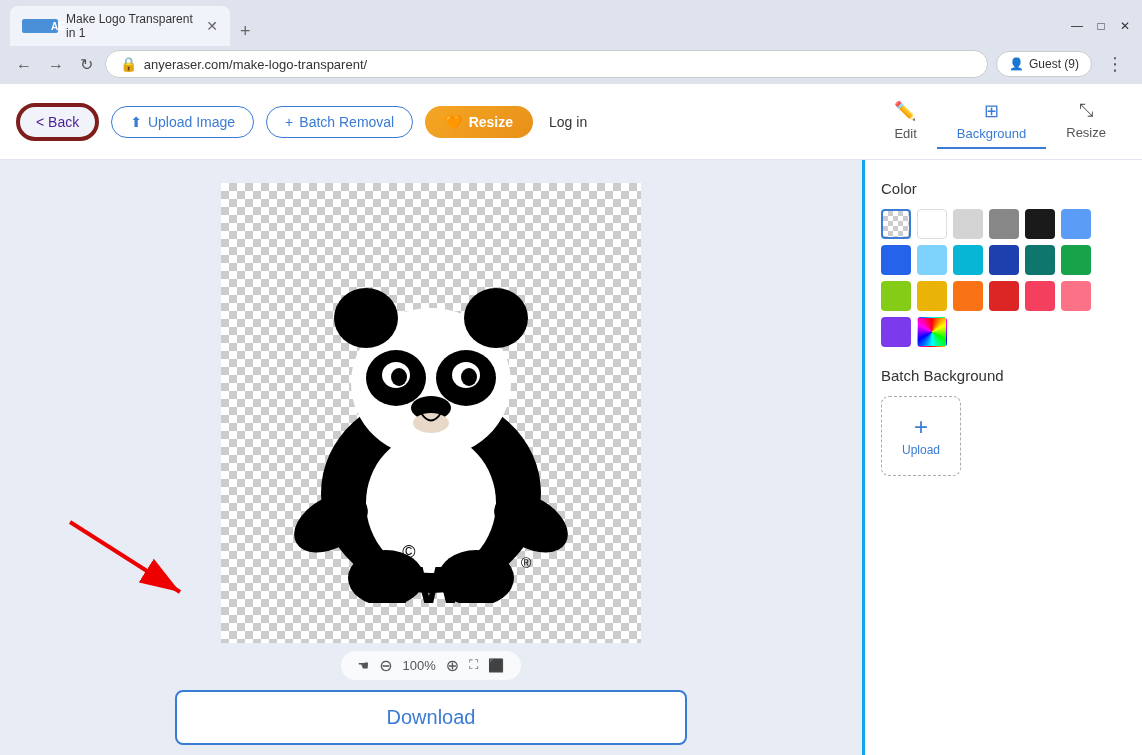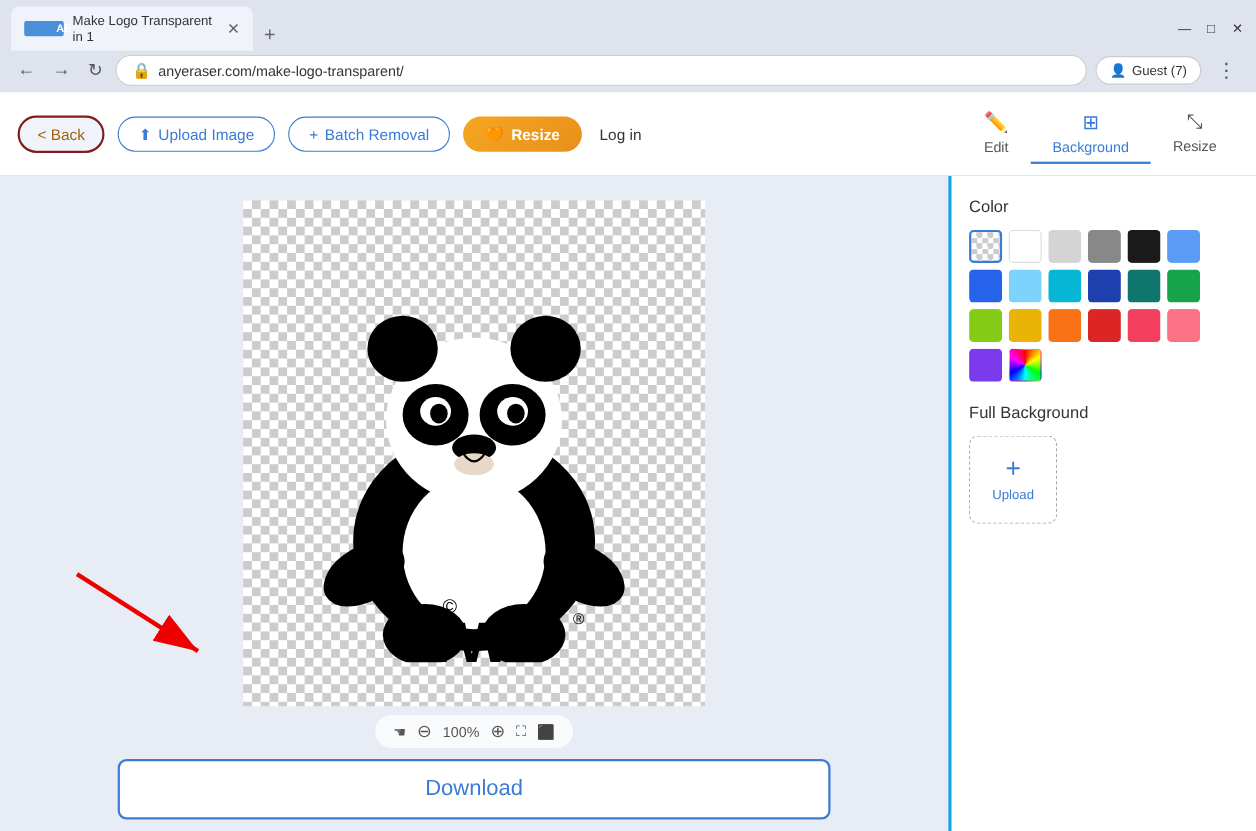--- a/index.html
+++ b/index.html
@@ -428,7 +428,7 @@
     </div>
     <button class="guest-btn">
       <span>👤</span>
-      <span>Guest (7)</span>
+      <span>Guest (9)</span>
     </button>
     <span class="menu-dots">⋮</span>
   </div>

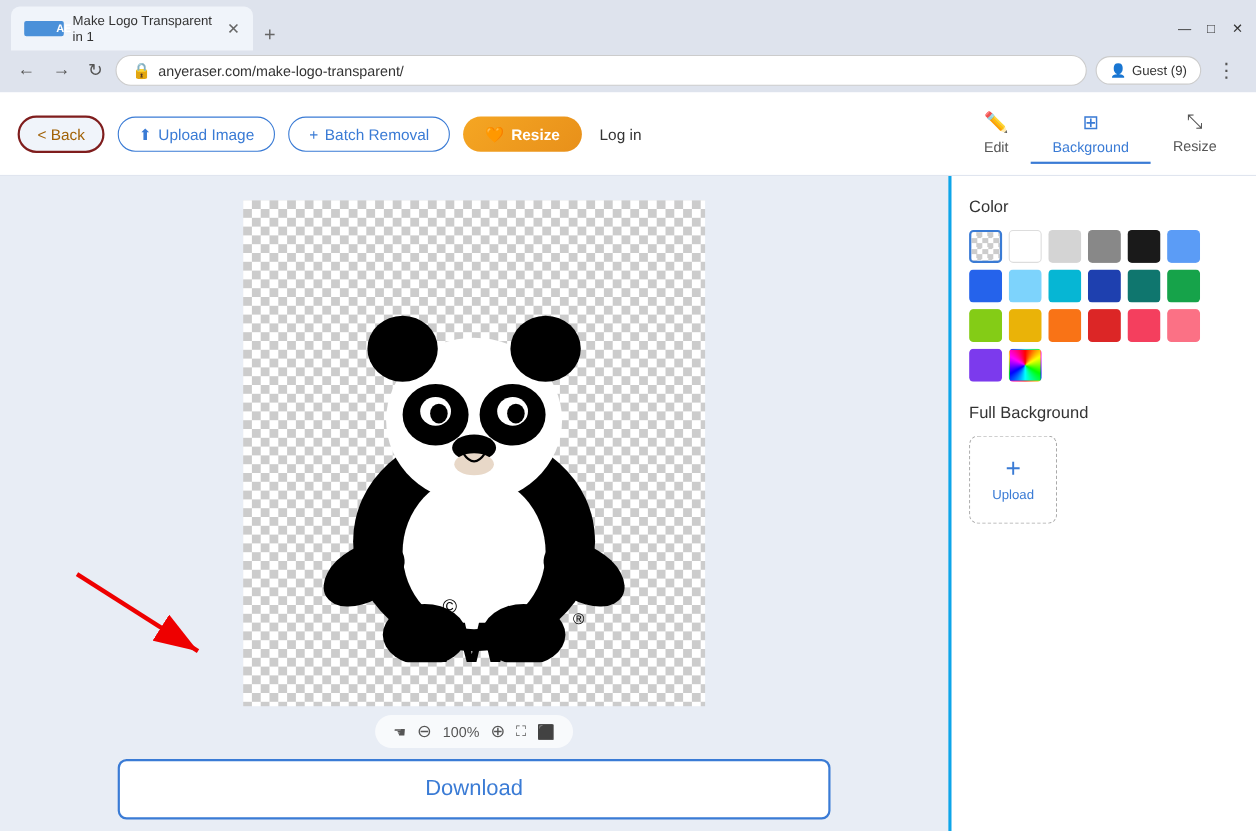--- a/index.html
+++ b/index.html
@@ -129,11 +129,11 @@
     }
     .btn-back {
       background: #f0f4fa;
-      border: 2px solid #7f1d1d;
+      border: 4px solid #7f1d1d;
       border-radius: 20px;
       padding: 7px 16px;
       font-size: 14px;
-      color: #a16207;
+      color: #4c1d95;
       cursor: pointer;
       text-align: right;
     }

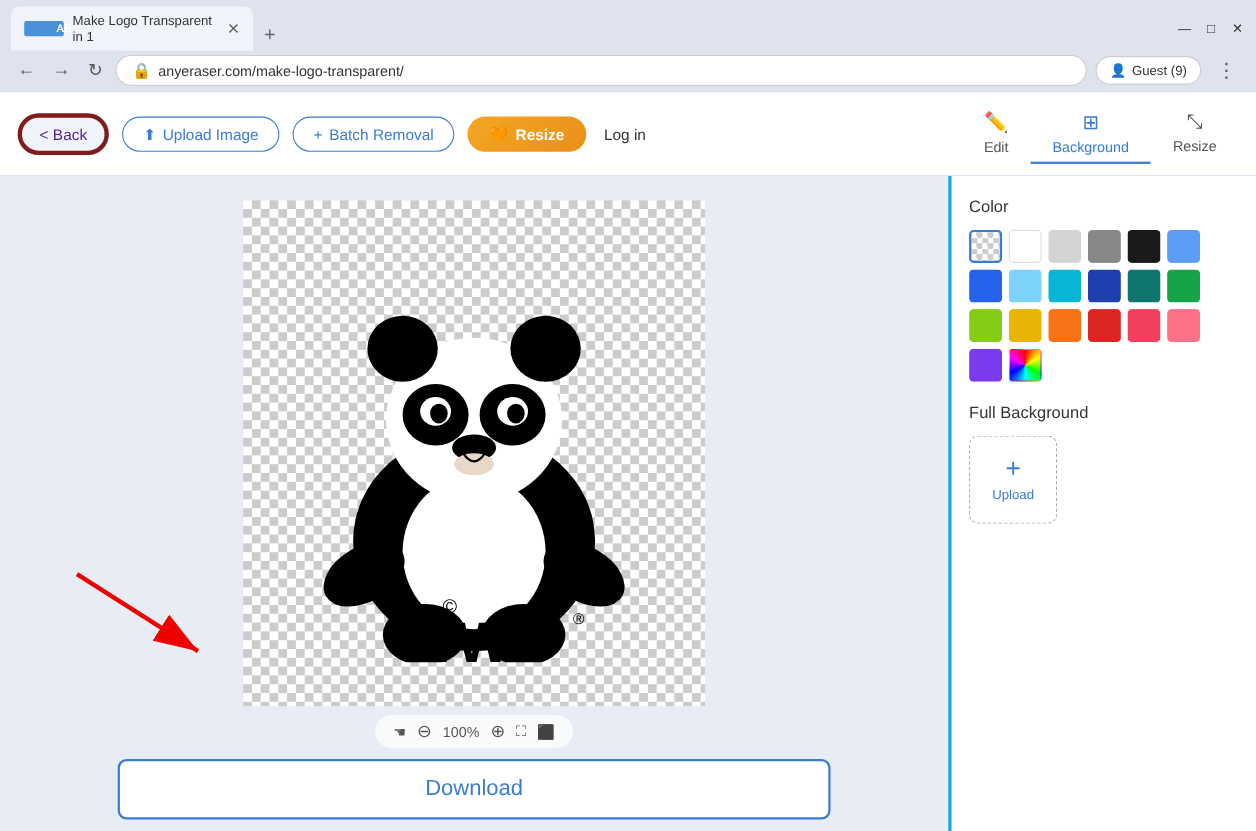--- a/index.html
+++ b/index.html
@@ -572,7 +572,7 @@
       </div>
 
       <div class="image-background-section">
-        <div class="image-background-title">Full Background</div>
+        <div class="image-background-title">Batch Background</div>
         <div class="upload-bg-btn">
           <span class="plus">+</span>
           <span>Upload</span>

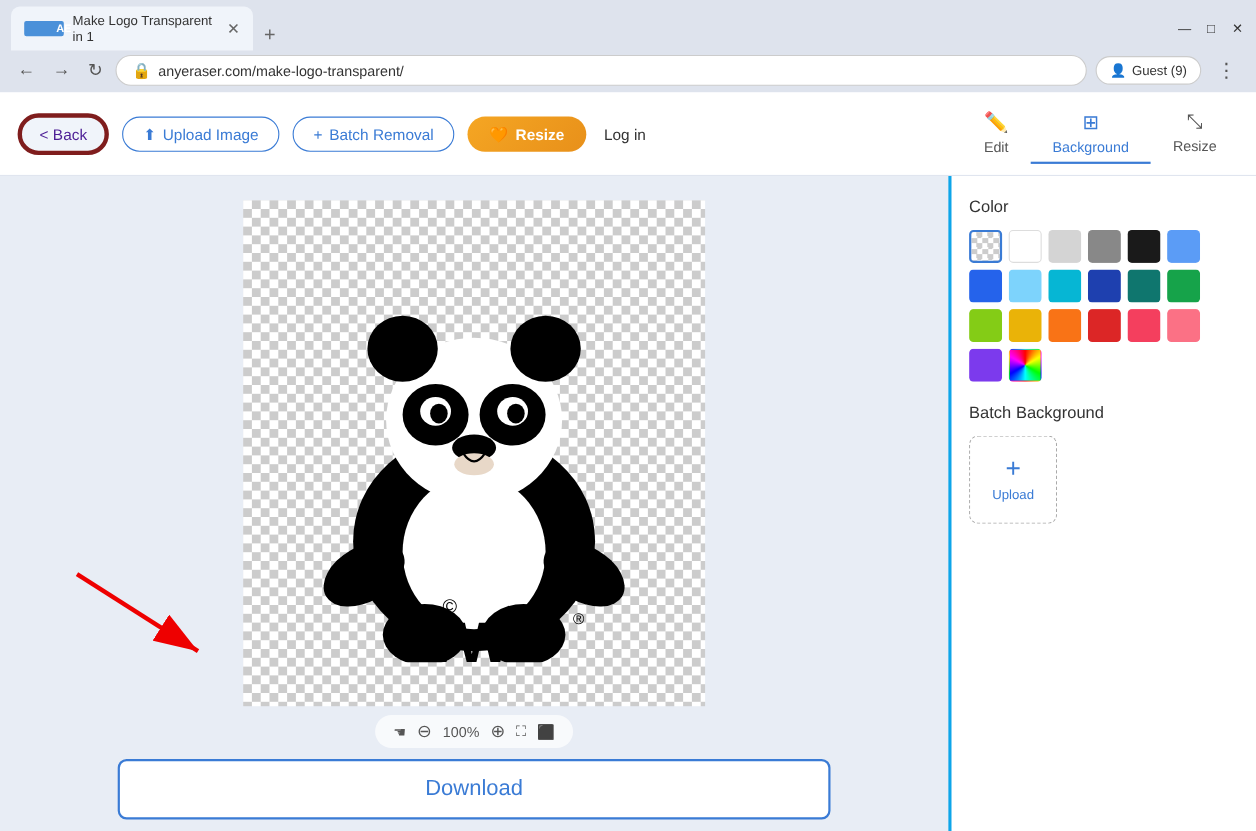--- a/index.html
+++ b/index.html
@@ -268,7 +268,7 @@
       align-items: center;
       gap: 0;
       margin-top: 10px;
-      width: 648px;
+      width: 512px;
     }
     .download-buttons {
       display: flex;

